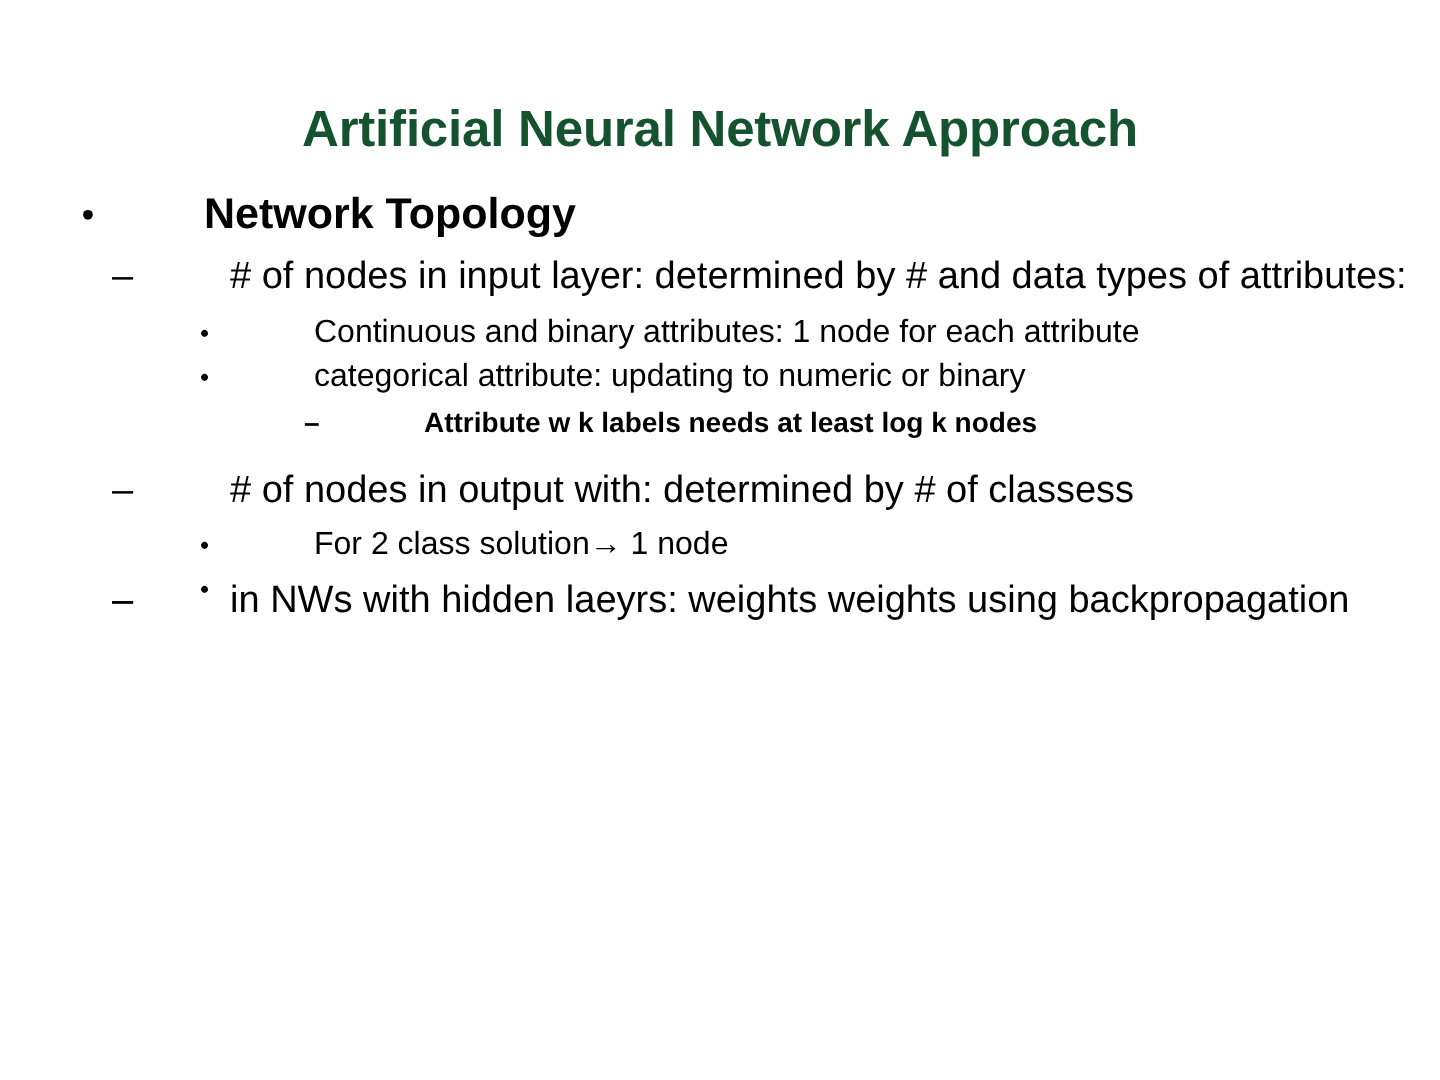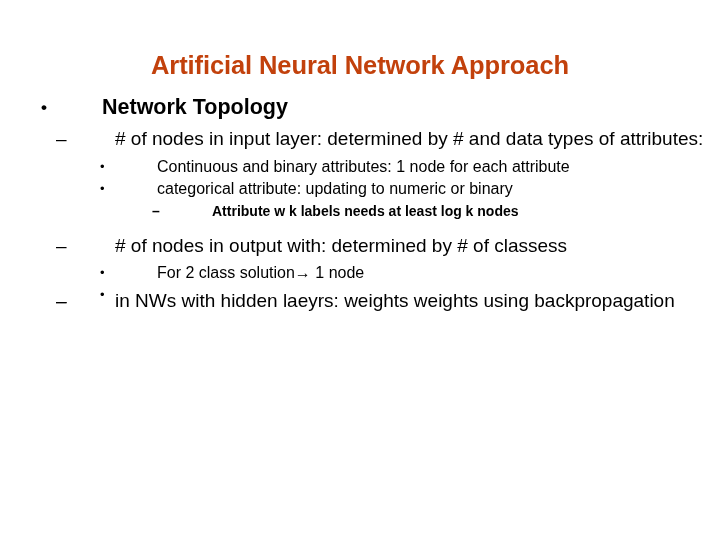--- a/index.html
+++ b/index.html
@@ -33,7 +33,7 @@
     font-weight: bold;
     line-height: 30px;
     letter-spacing: -0.1px;
-    color: #c2410c;
+    color: #14532d;
     white-space: nowrap;
   }
 

